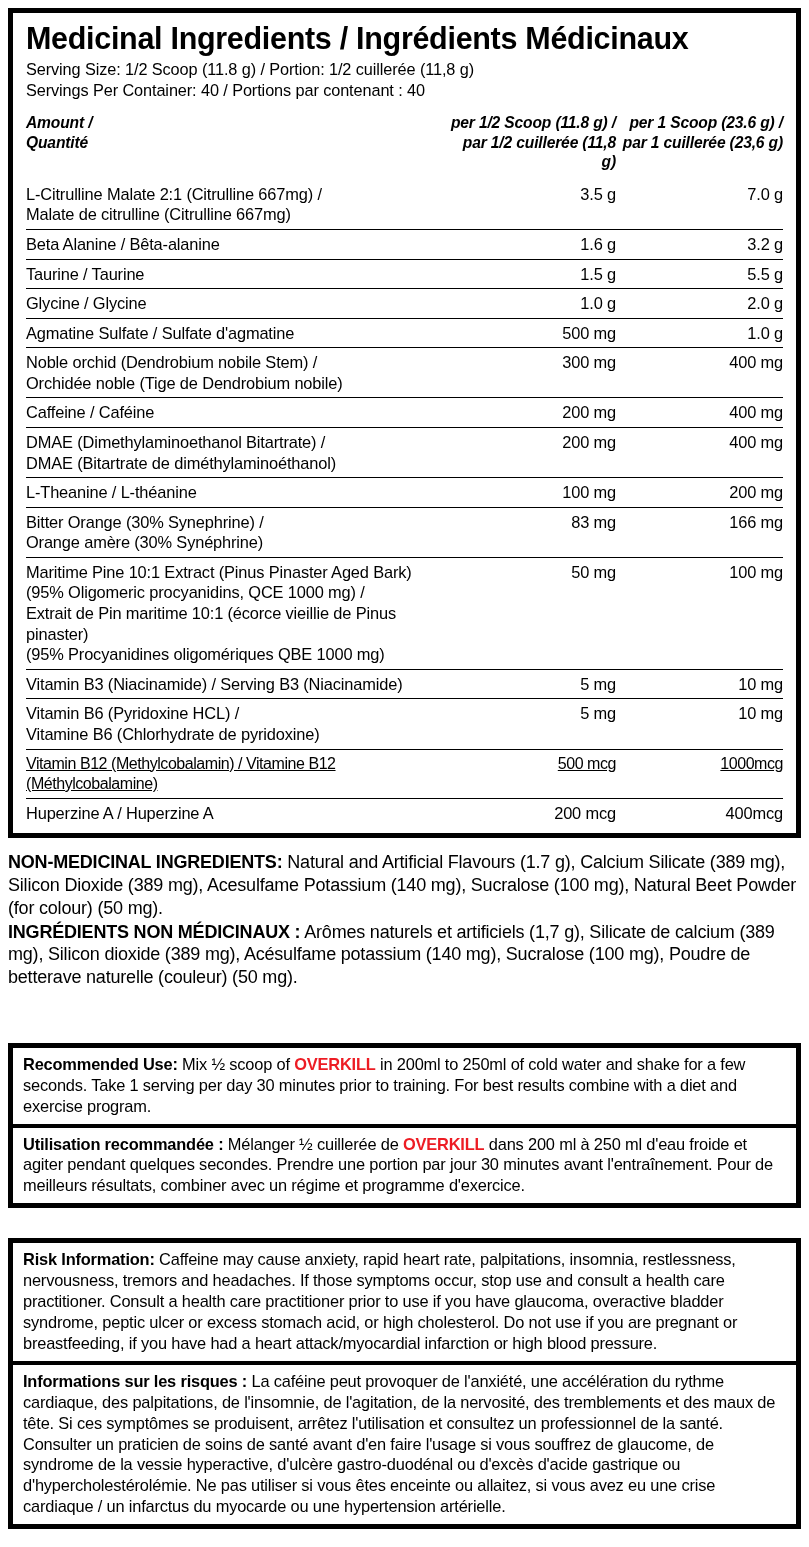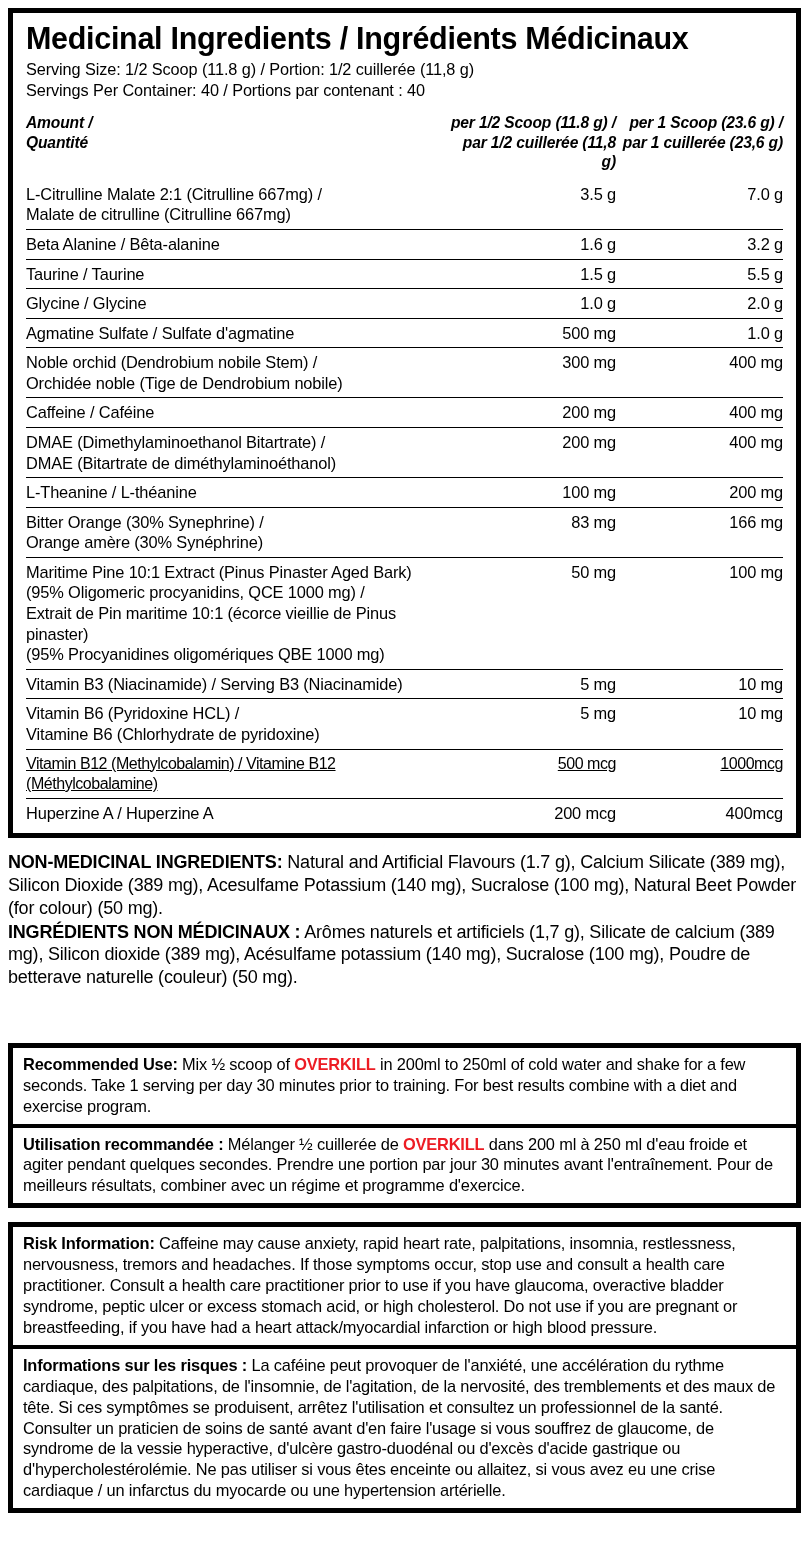--- a/index.html
+++ b/index.html
@@ -104,7 +104,7 @@
 
   
   #usage-panel { margin-top: 54px; }
-  #risk-panel  { margin-top: 14px; }
+  #risk-panel  { margin-top: 30px; }
 
   .sect {
     padding: 6px 10px 7px 10px;

